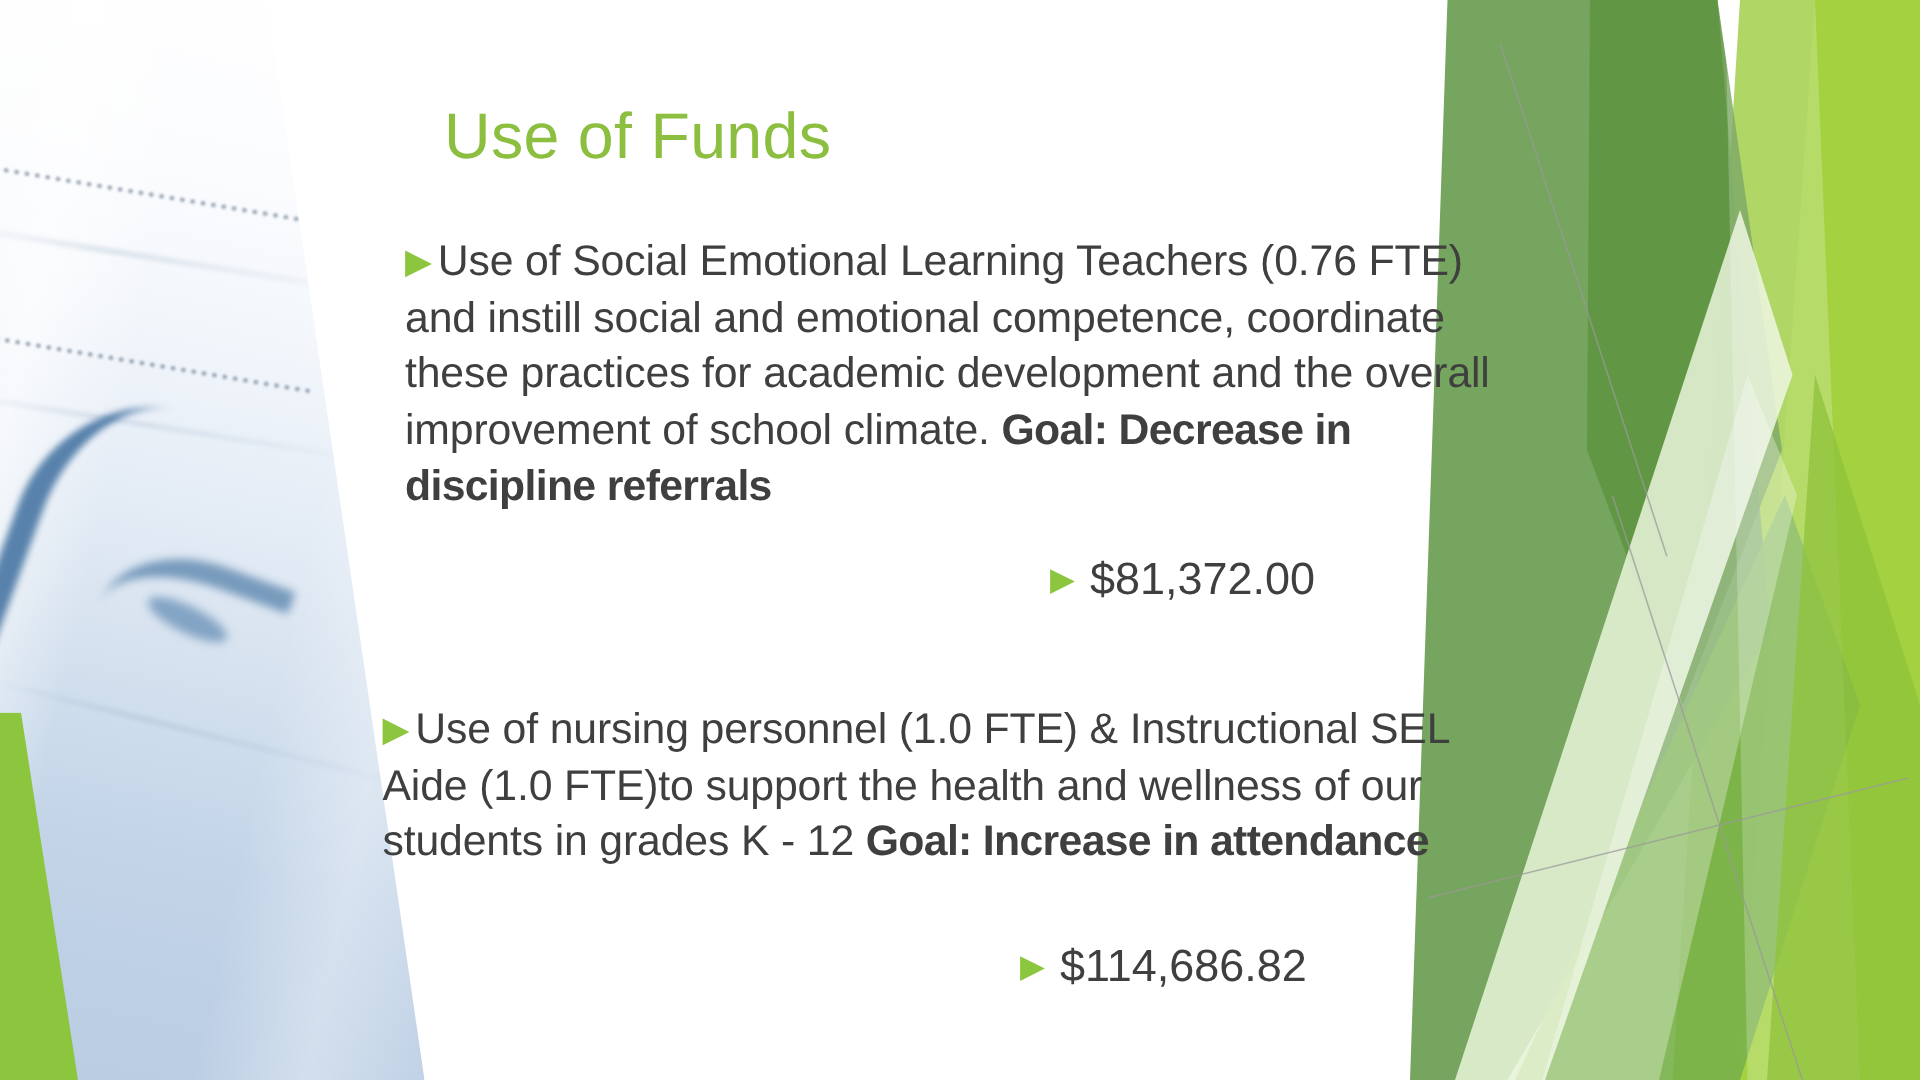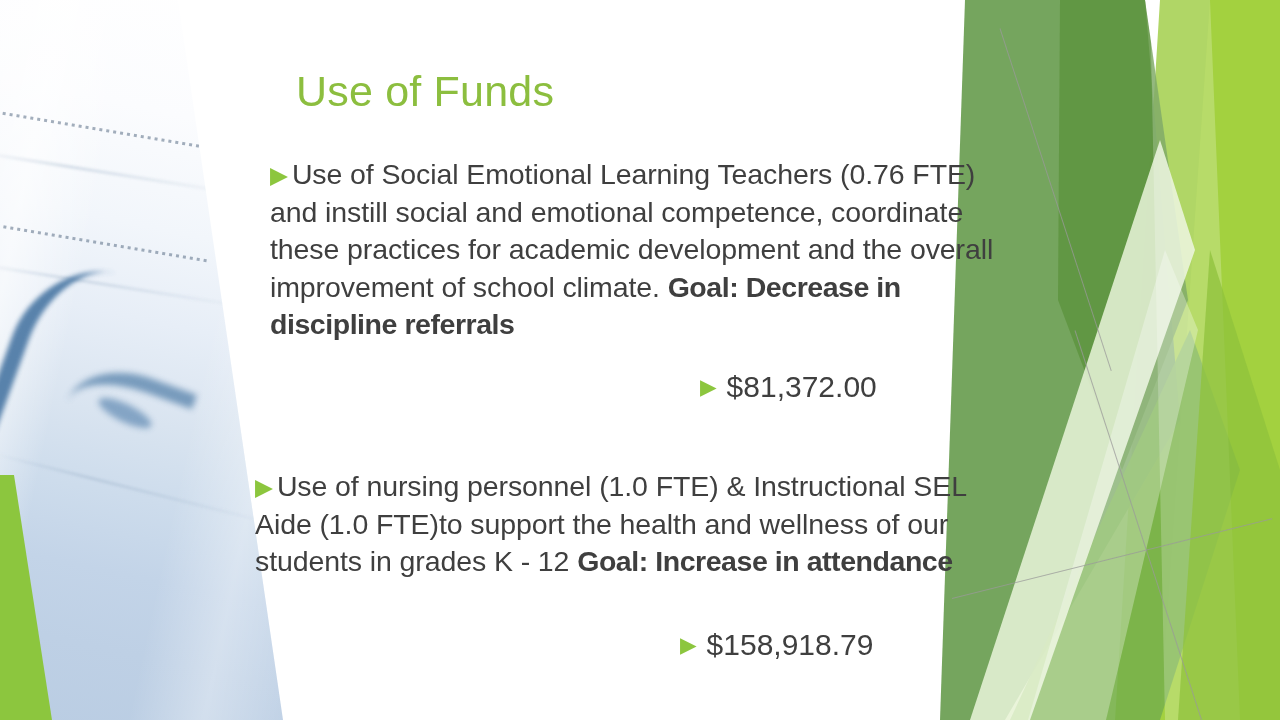--- a/index.html
+++ b/index.html
@@ -269,7 +269,7 @@
     </div>
 
     <div class="amount-block" id="amount-2">
-      <span class="tri">▶</span><span>$158,918.79</span>
+      <span class="tri">▶</span><span>$114,686.82</span>
     </div>
 
   </div>

